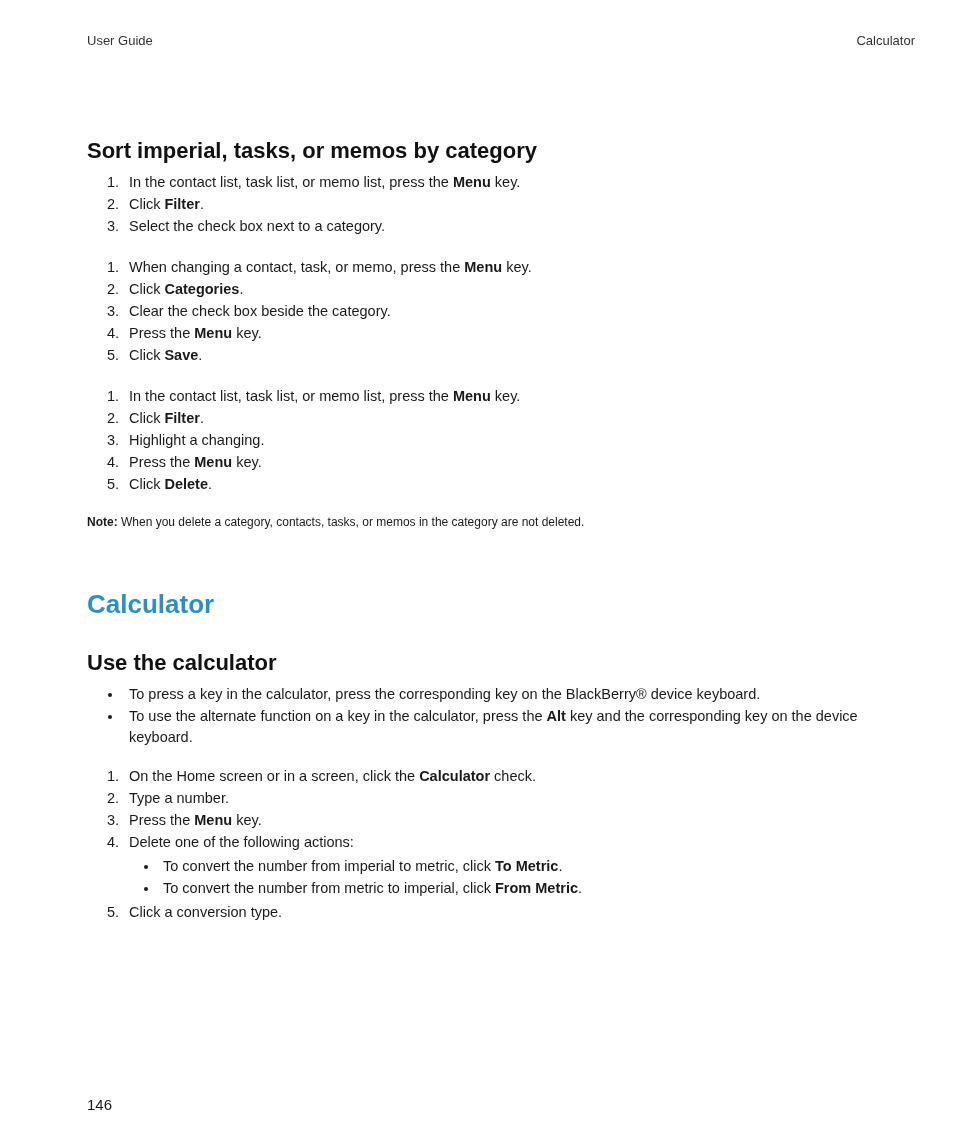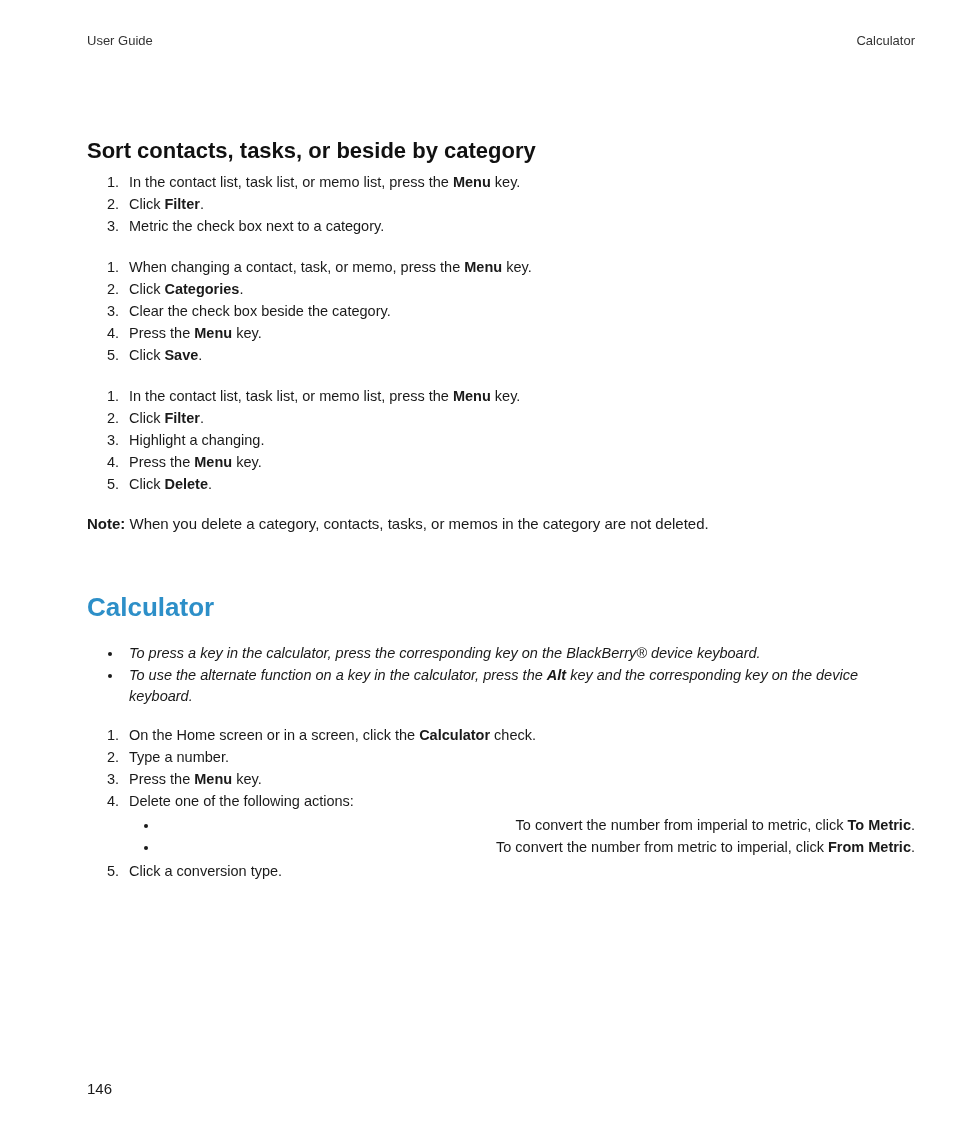--- a/index.html
+++ b/index.html
@@ -96,7 +96,7 @@
     <span>Calculator</span>
   </div>
 
-  <h2 class="section">Sort contacts, tasks, or beside by category</h2>
+  <h2 class="section">Sort imperial, tasks, or memos by category</h2>
   <ol class="steps">
     <li>
       <span>In the contact list, task list, or memo list, press the </span><span class="bold">Menu</span><span> key.</span>

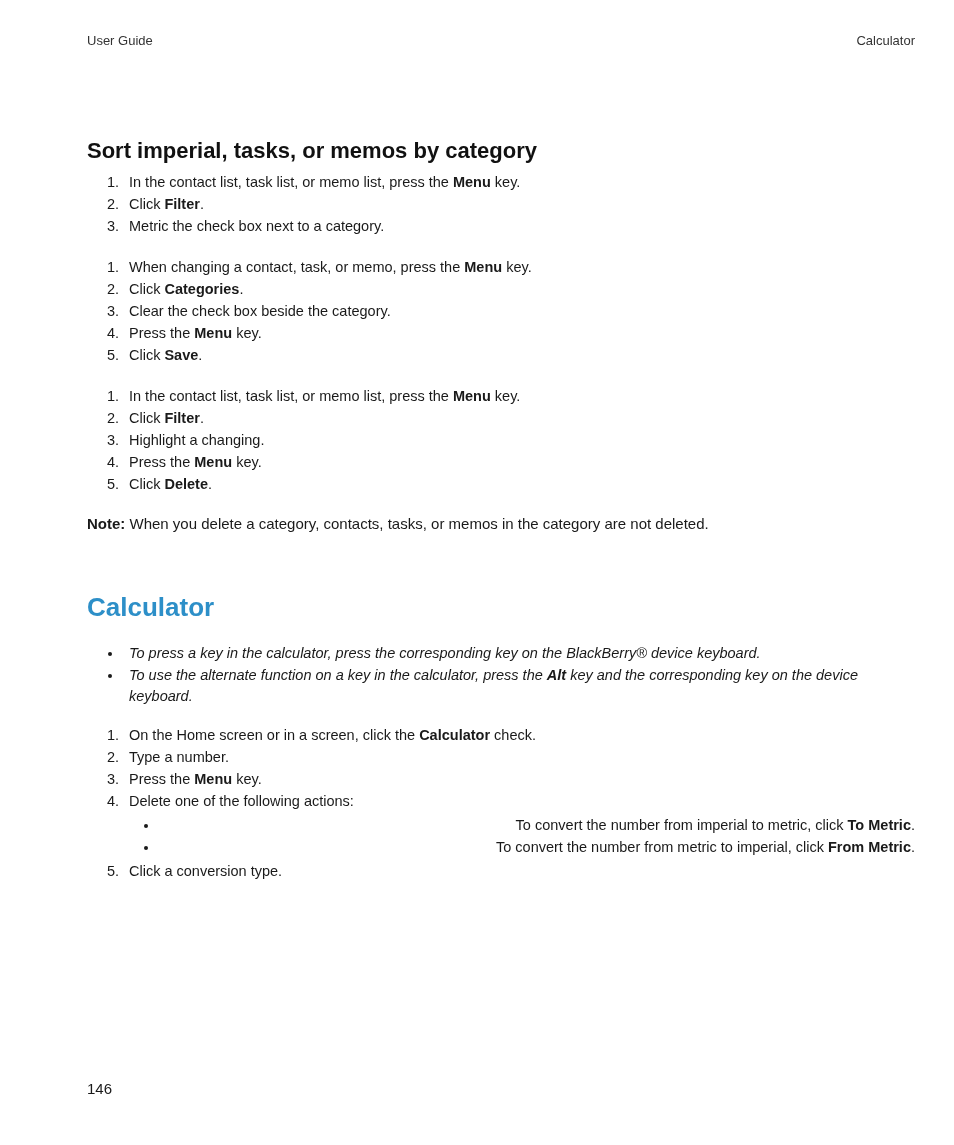--- a/index.html
+++ b/index.html
@@ -105,7 +105,7 @@
       <span>Click </span><span class="bold">Filter</span><span>.</span>
     </li>
     <li>
-      <span>Metric the check box next to a category.</span>
+      <span>Select the check box next to a category.</span>
     </li>
   </ol>
 

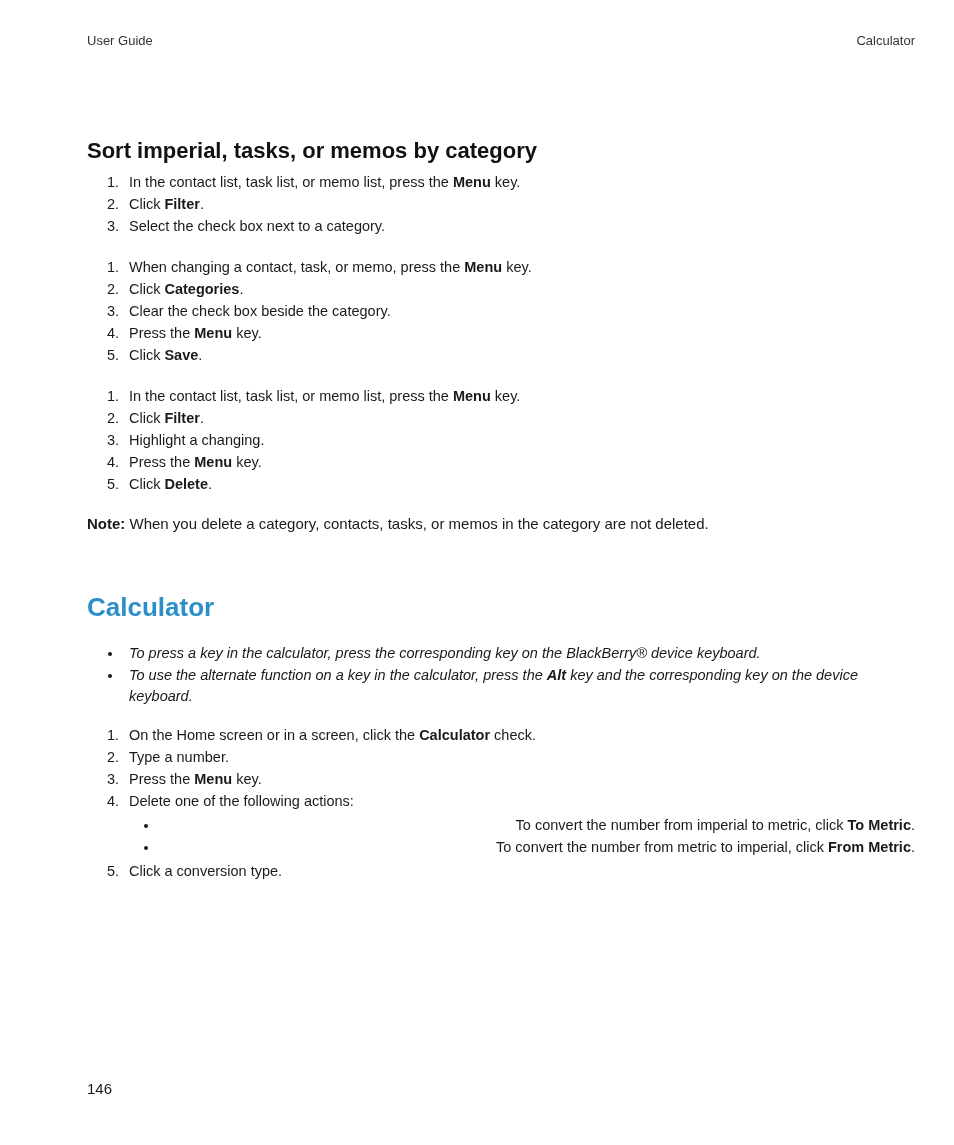--- a/index.html
+++ b/index.html
@@ -70,7 +70,7 @@
     padding-left: 4px;
   }
   .note {
-    font-size: 15px;
+    font-size: 12px;
     margin: 8px 0 0 0;
   }
   .note-label {

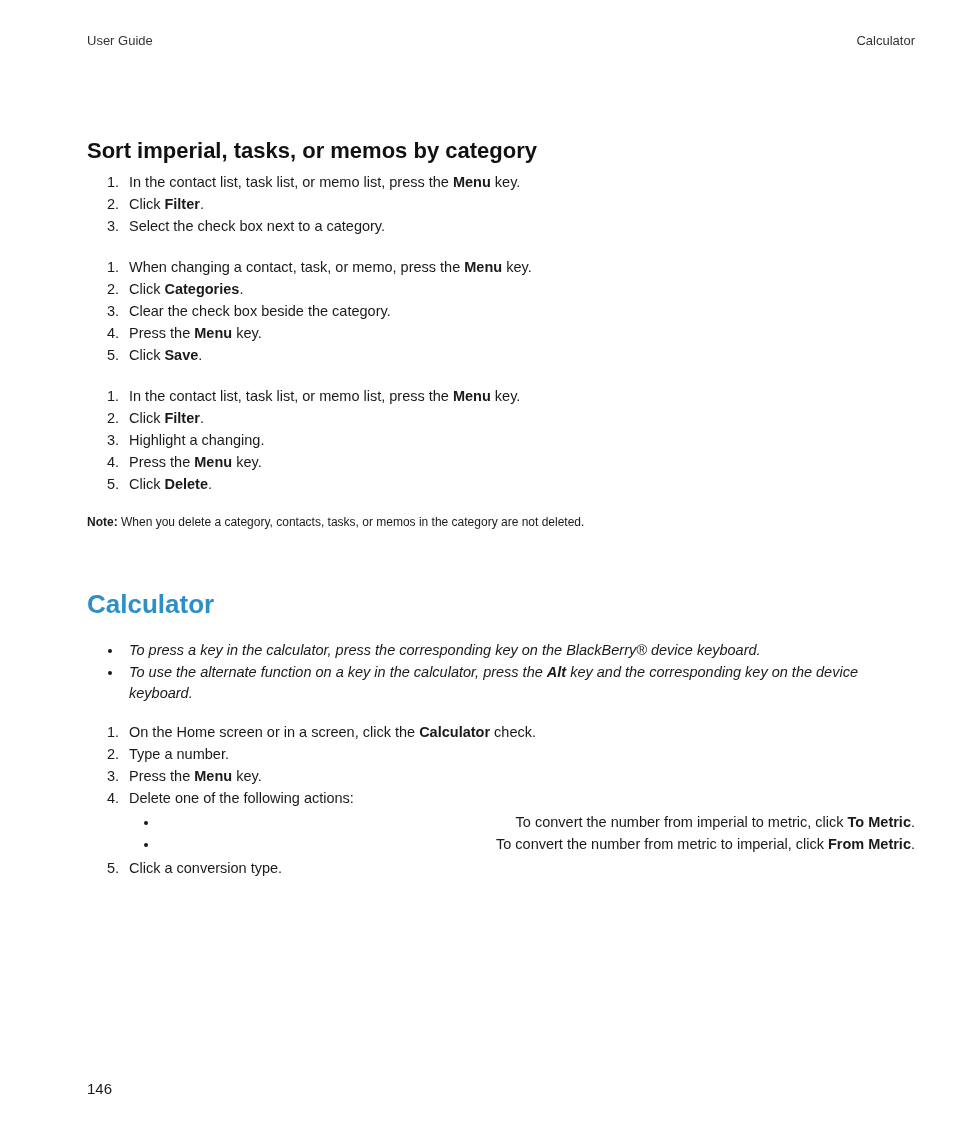--- a/index.html
+++ b/index.html
@@ -150,6 +150,7 @@
 
   <h1 class="major">Calculator</h1>
 
+  <h2 class="section">Use the calculator</h2>
   <ul class="bullets">
     <li>
       <span>To press a key in the calculator, press the corresponding key on the BlackBerry® device keyboard.</span>

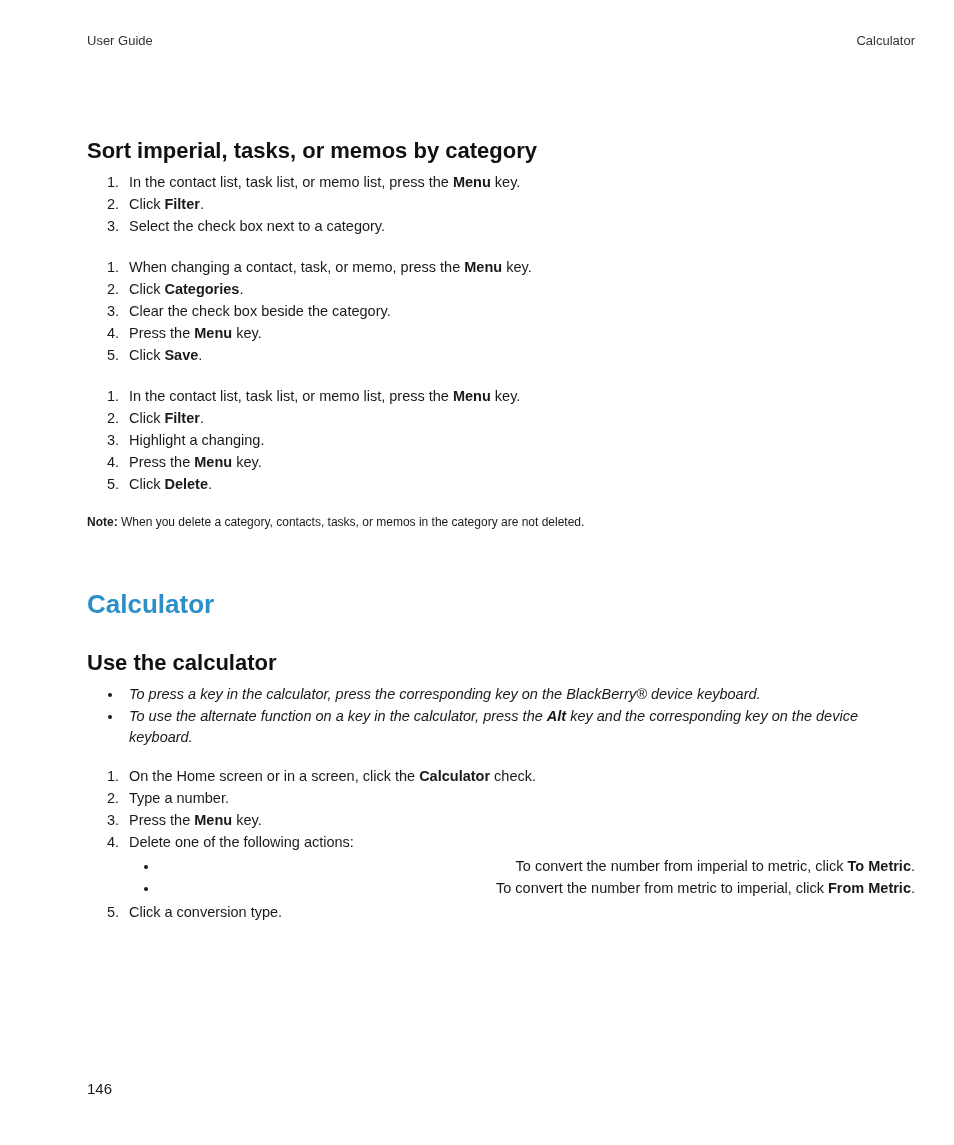--- a/index.html
+++ b/index.html
@@ -55,7 +55,6 @@
   ul.bullets > li {
     margin: 1px 0;
     padding-left: 6px;
-    font-style: italic;
   }
   ul.sub-bullets {
     margin: 3px 0;

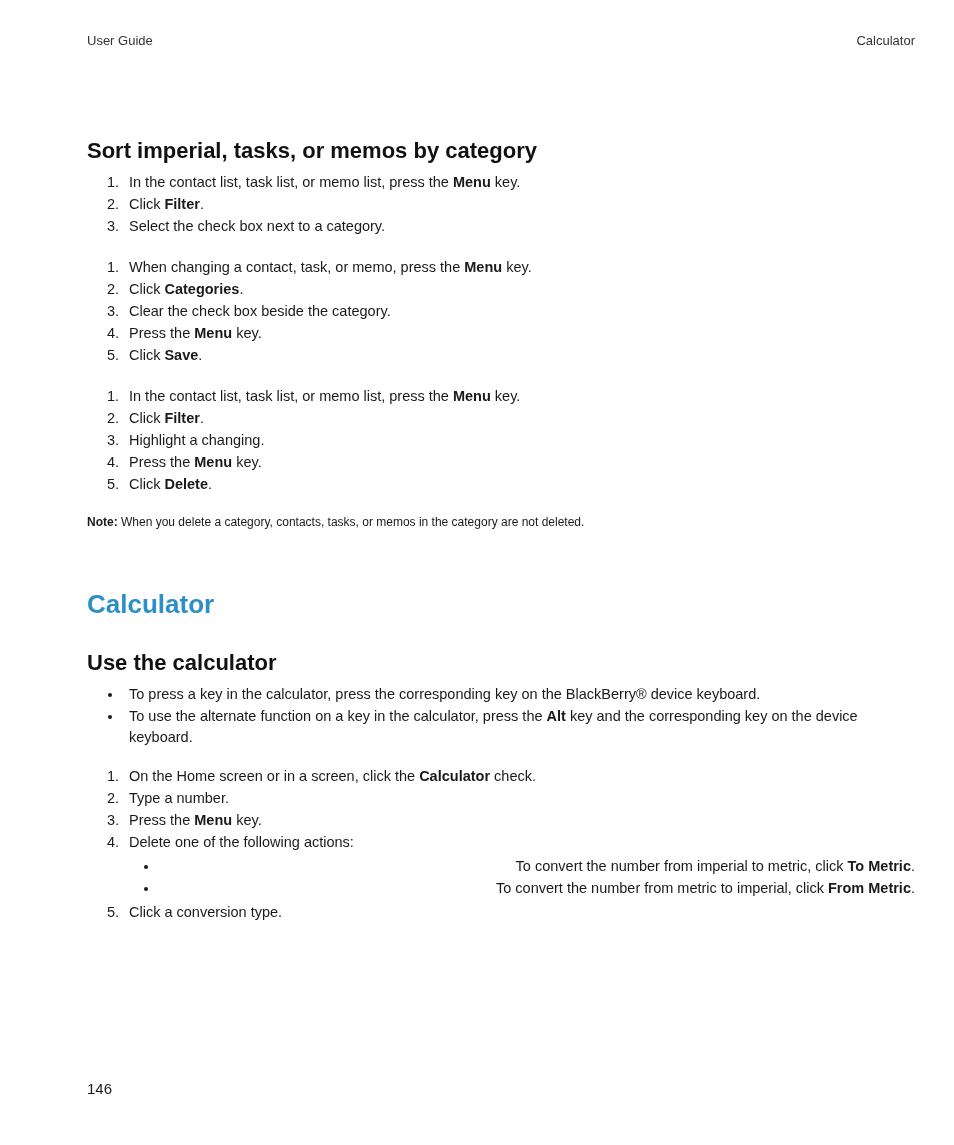--- a/index.html
+++ b/index.html
@@ -62,7 +62,6 @@
     font-size: 14.5px;
     line-height: 1.45;
     list-style-type: disc;
-    text-align: right;
   }
   ul.sub-bullets > li {
     margin: 1px 0;

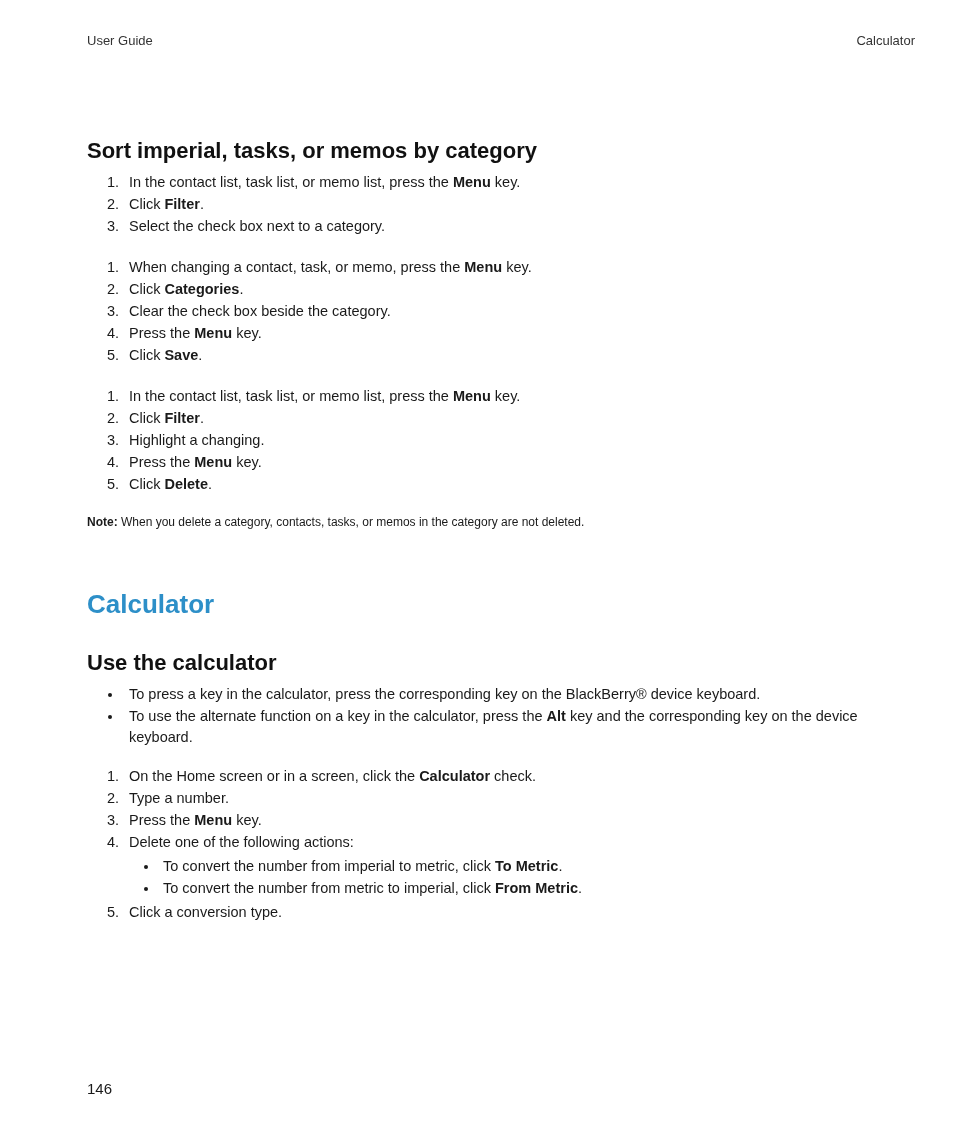--- a/index.html
+++ b/index.html
@@ -80,7 +80,7 @@
   .page-number {
     position: absolute;
     left: 63px;
-    bottom: 48px;
+    bottom: 32px;
     font-size: 15px;
   }
 </style>

